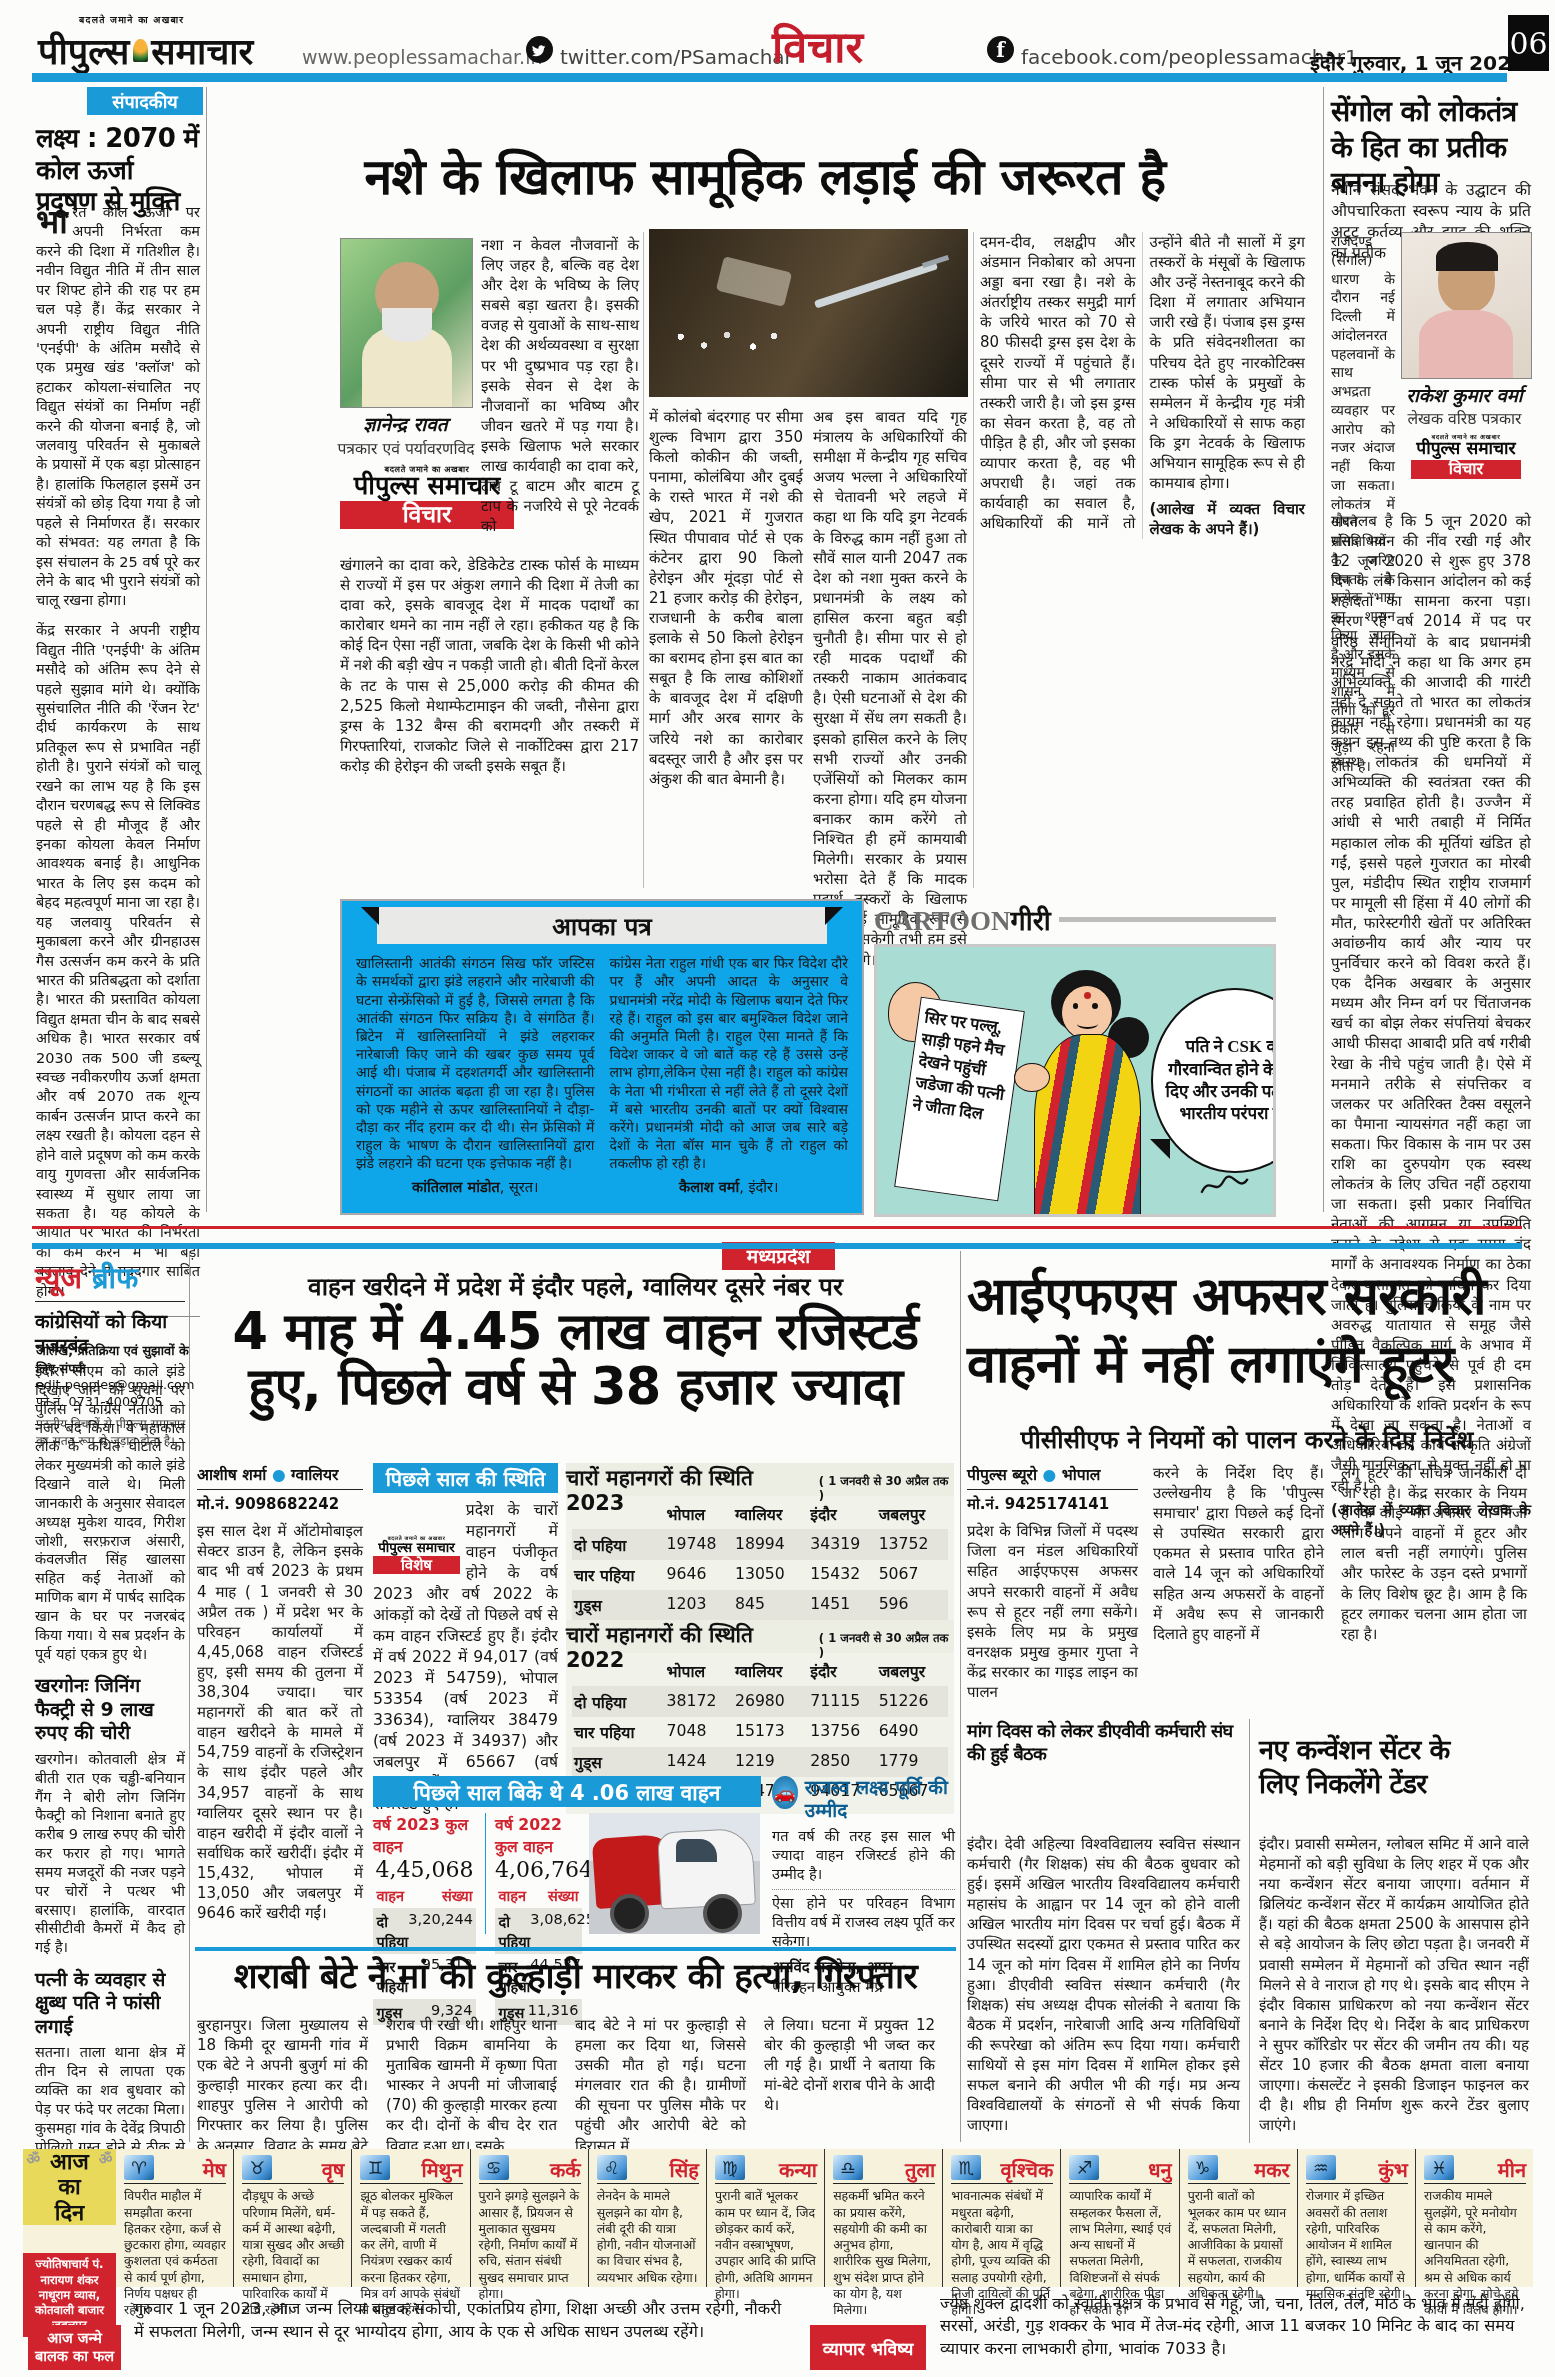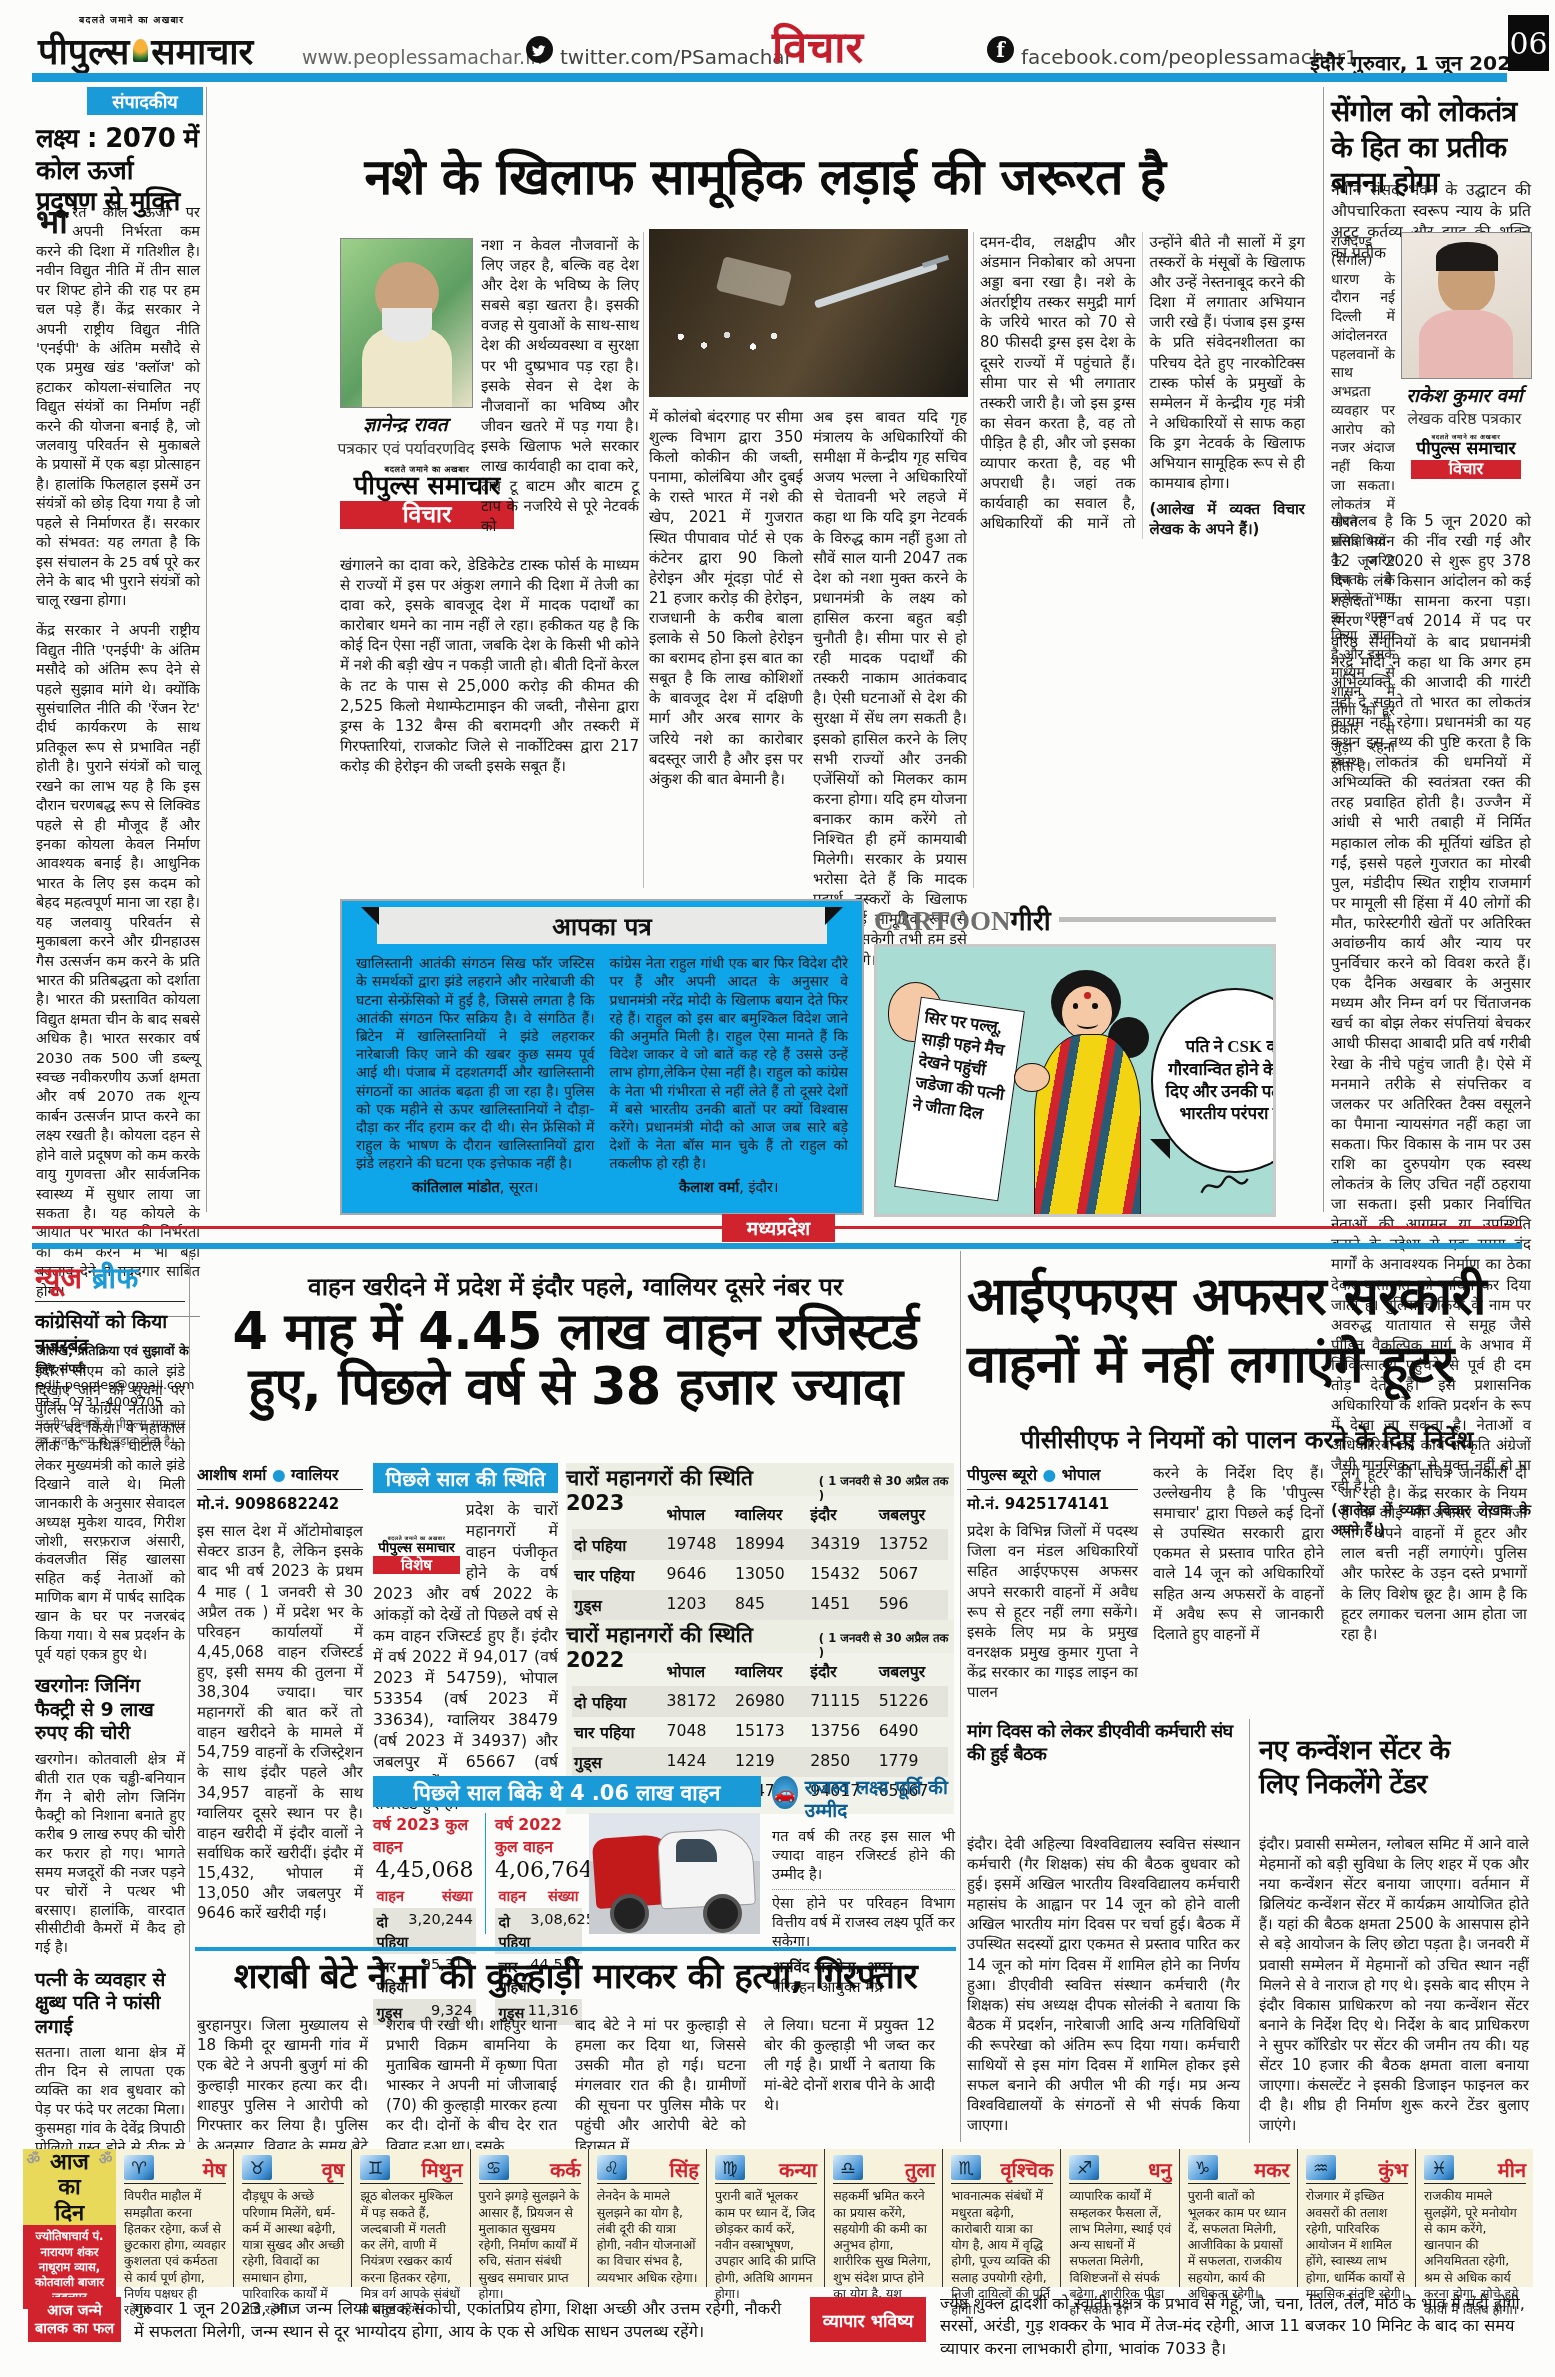--- a/index.html
+++ b/index.html
@@ -13,7 +13,7 @@
   .vrule{background:#9a9a9a;width:1.2px;}
   .hrule{background:#9a9a9a;height:1.2px;}
   .bluebar{background:#1b9ad8;}
-  .redbox{background:#d1232e;color:#fff;}
+  .redbox{background:#d1232e;color:#fff;margin-top:28px;}
   .kicker{color:#878787;font-weight:bold;}
   .headline-xl{font-weight:bold;color:#0d0d0d;line-height:1.08;letter-spacing:-0.6px;}
   .tab{color:#fff;font-weight:bold;display:flex;align-items:center;justify-content:center;}

